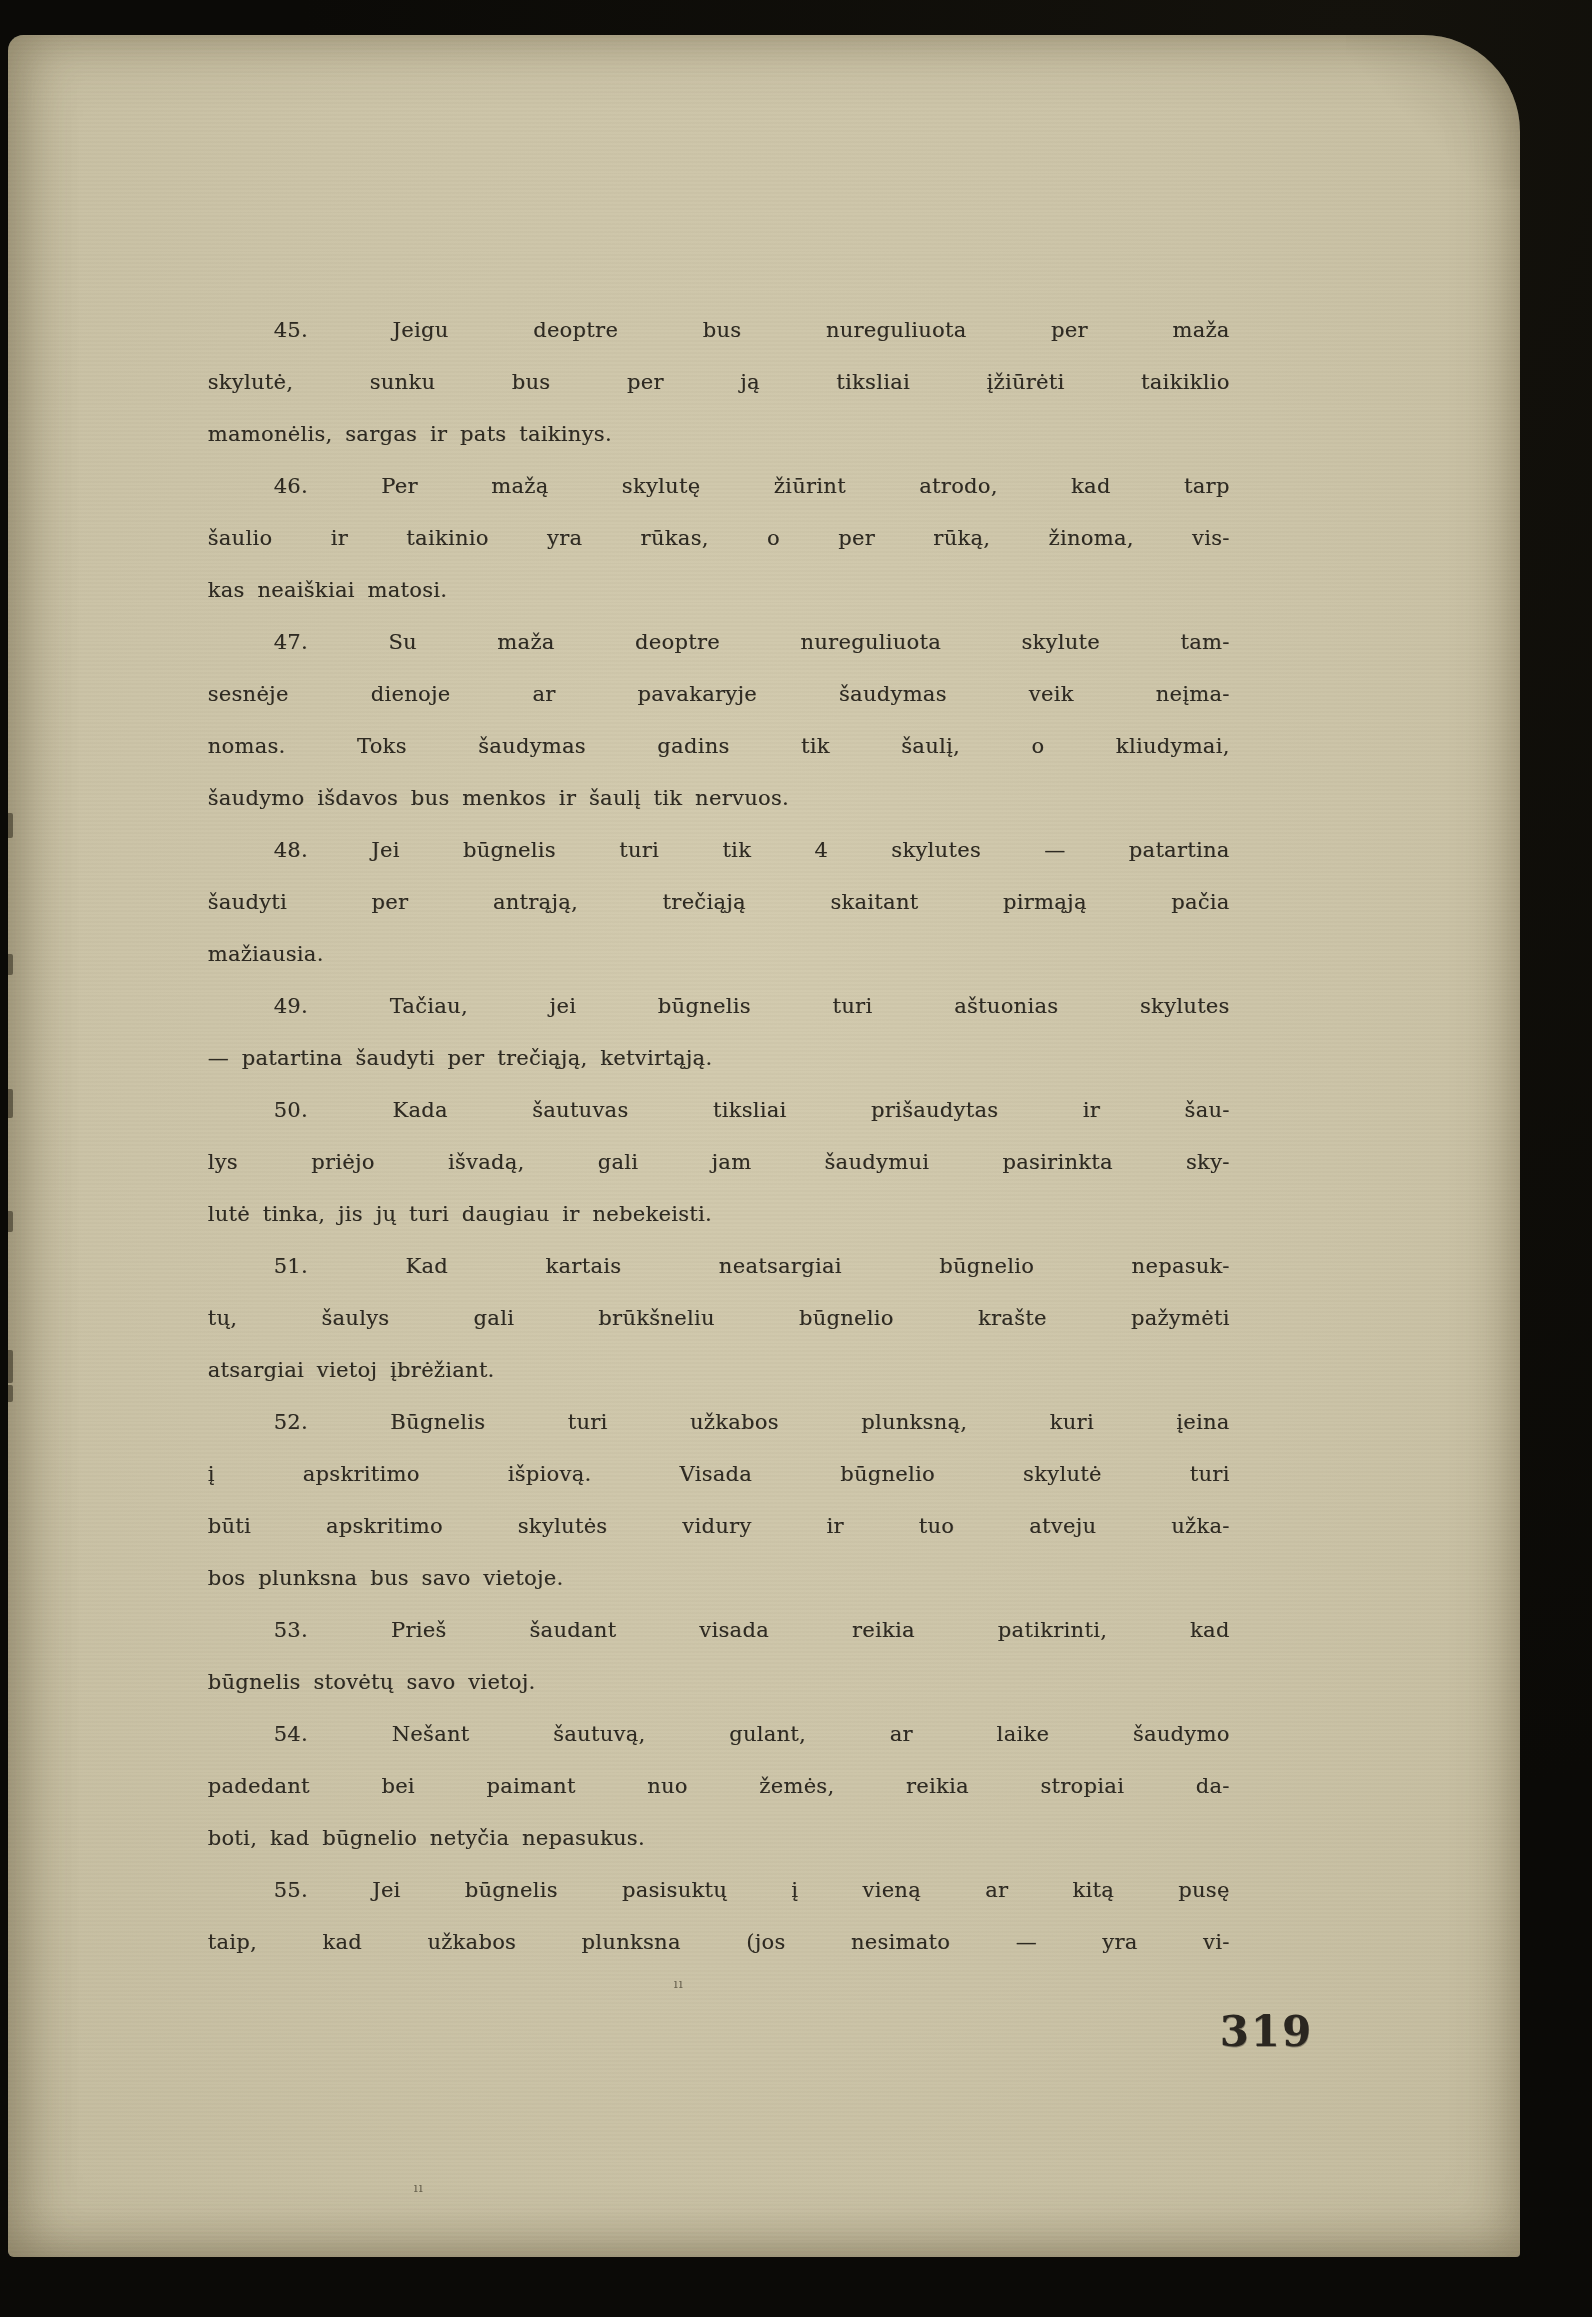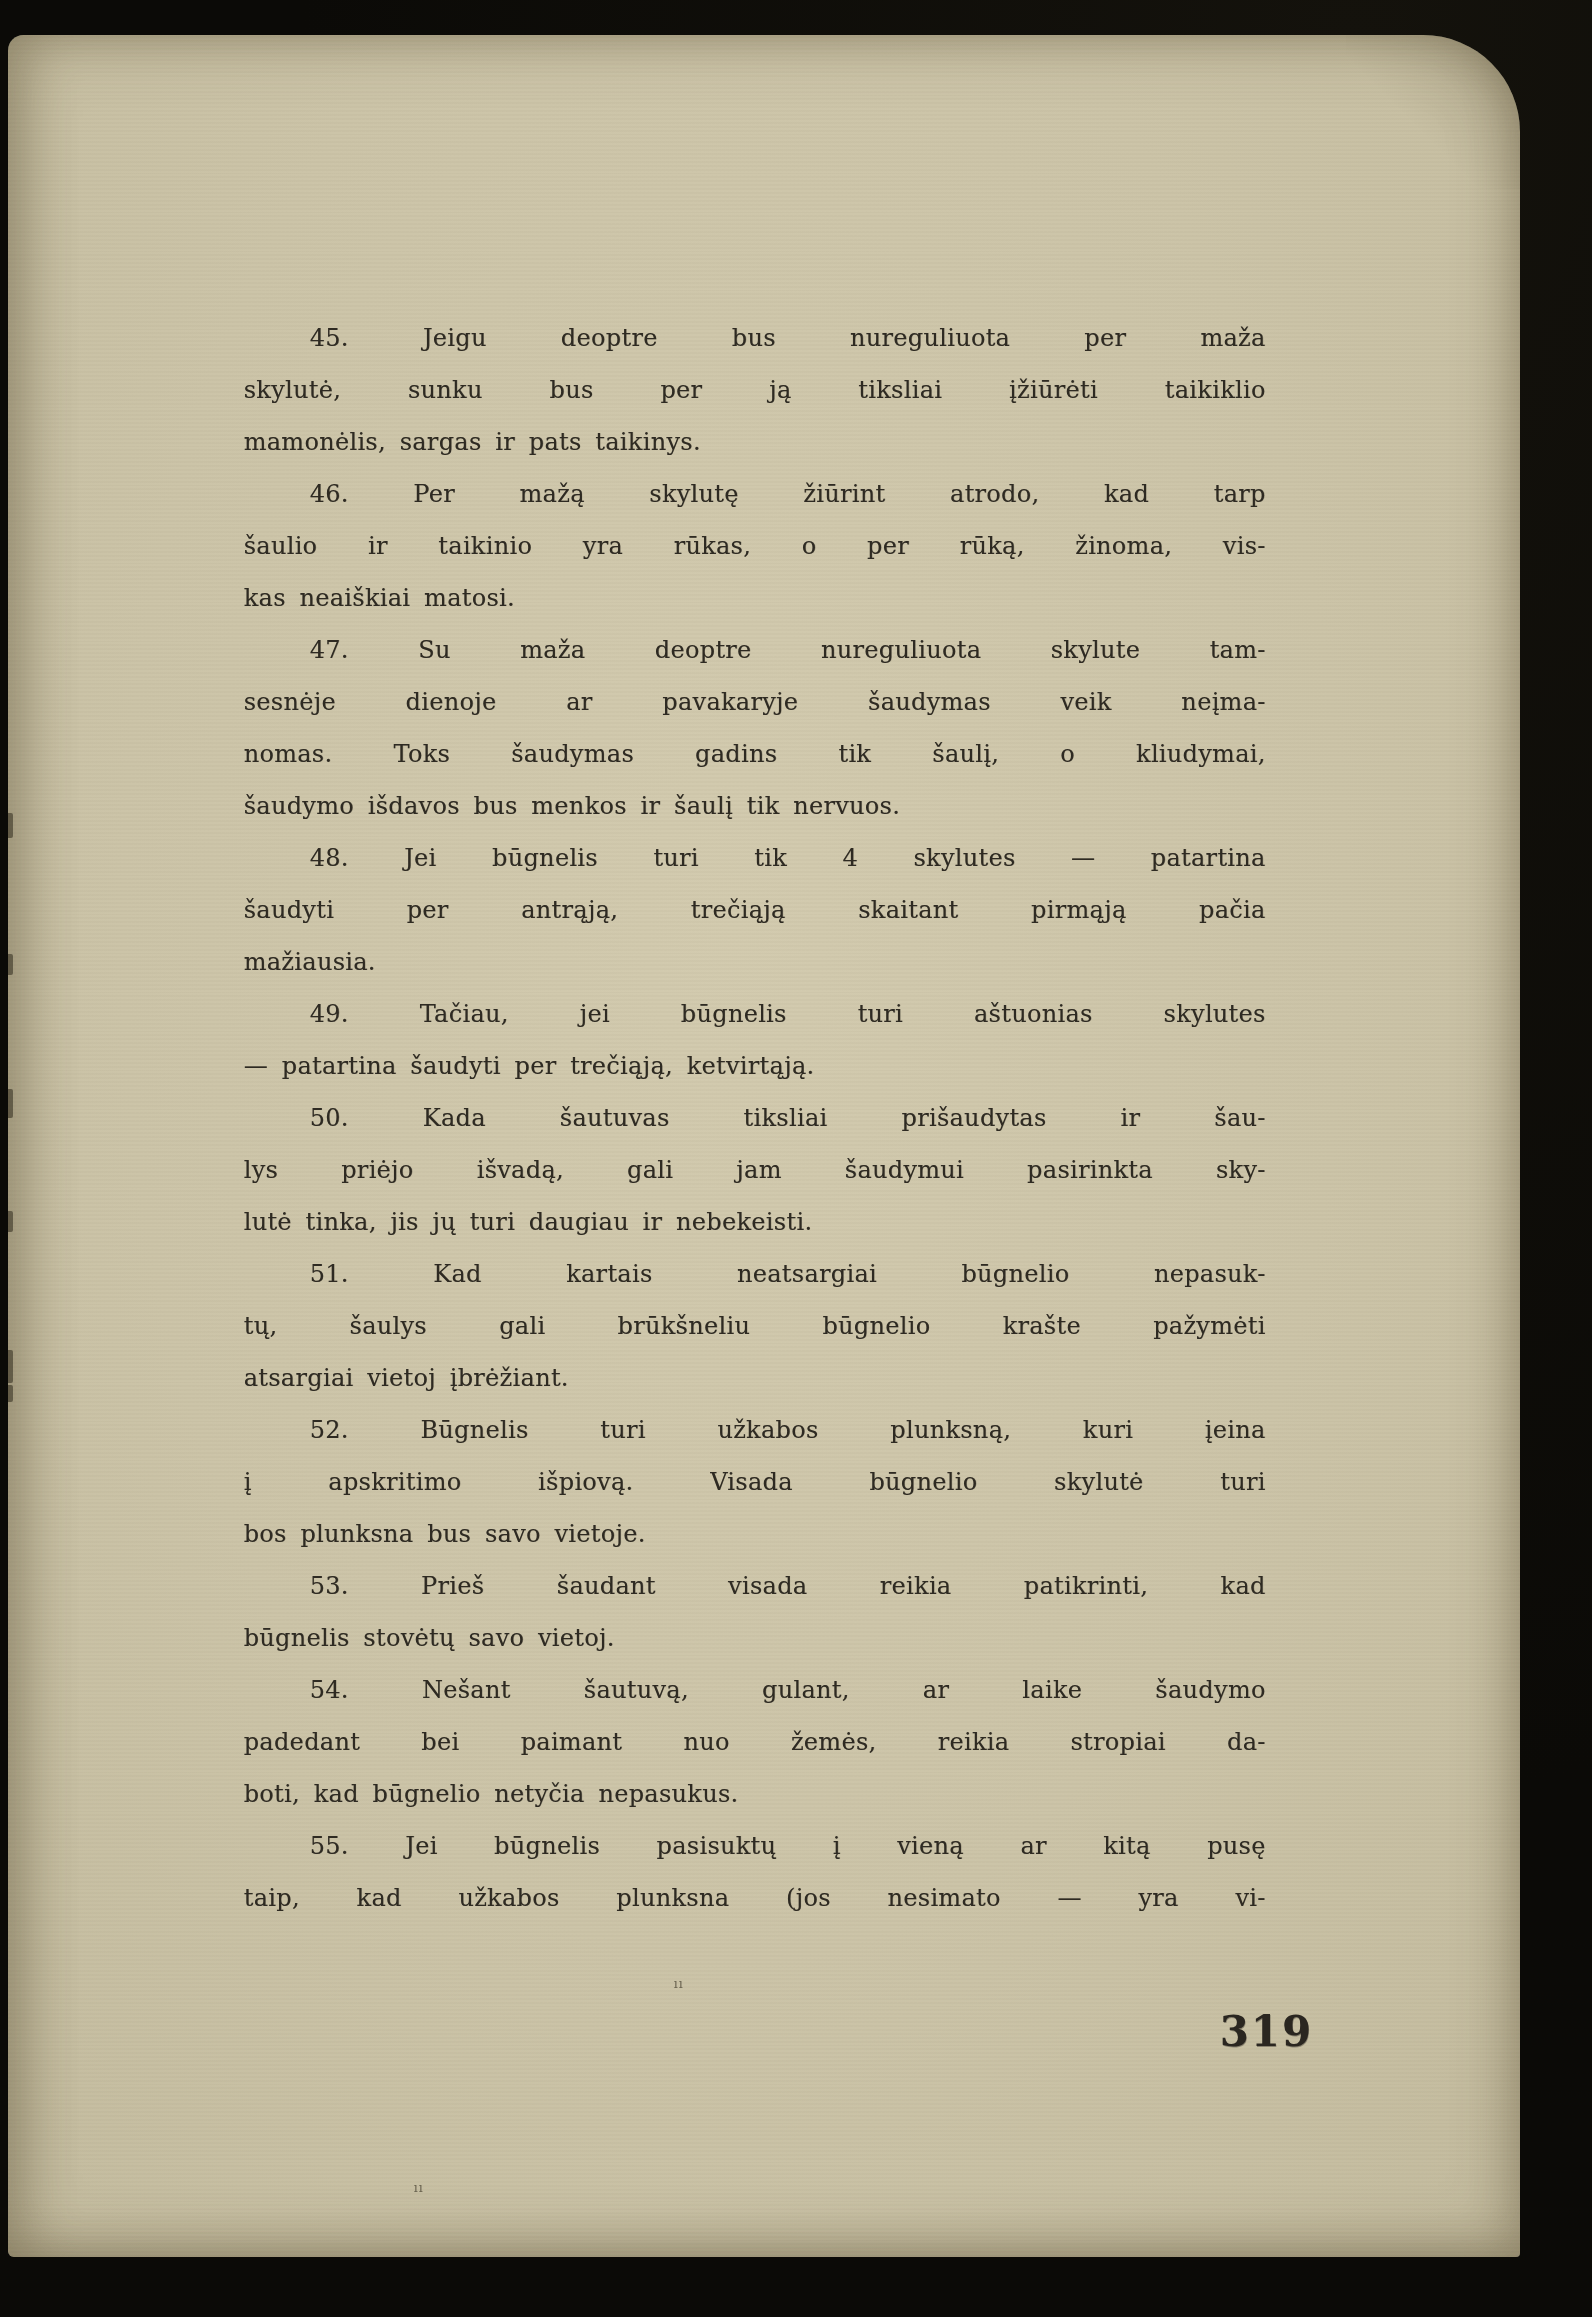--- a/index.html
+++ b/index.html
@@ -31,13 +31,12 @@
   }
   .text-block{
     position:absolute;
-    left:200px;top:277px;
+    left:200px;top:269px;
     width:1022px;
     color:#2e2a22;
-    font-size:24px;
+    font-size:21px;
     line-height:52px;
     text-rendering:optimizeLegibility;
-    margin-left:36px;
   }
   .line{
     height:52px;

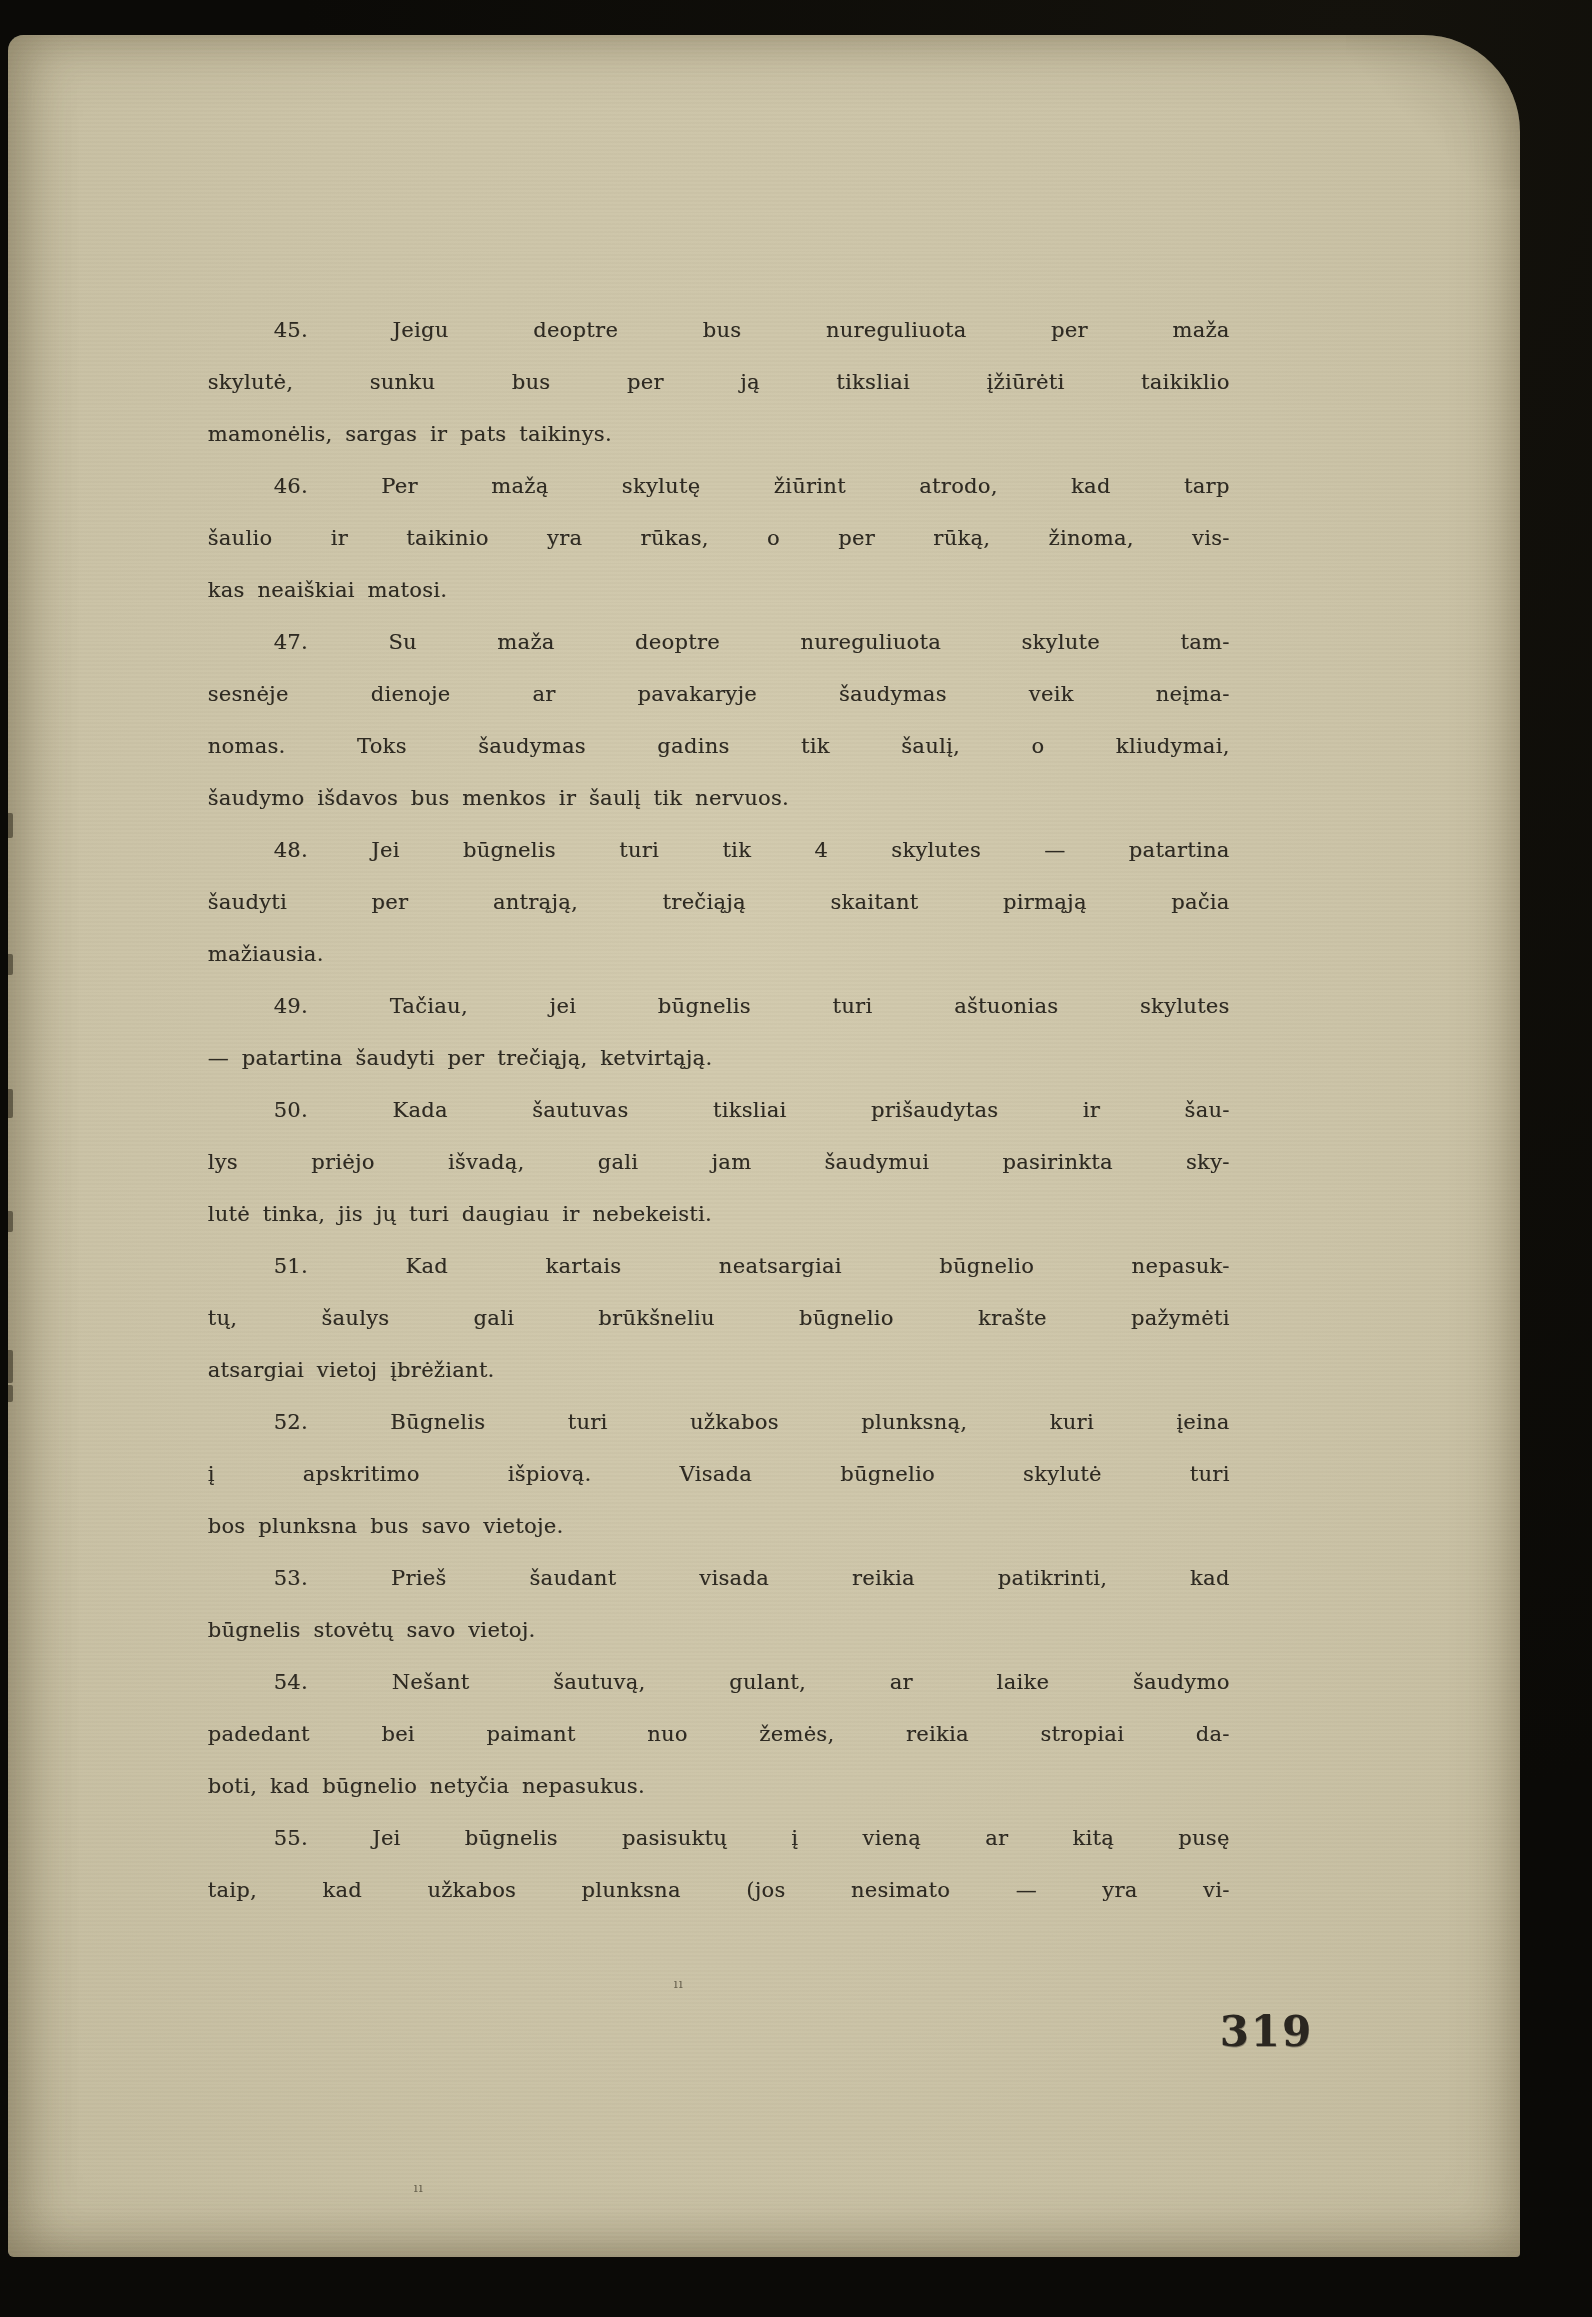--- a/index.html
+++ b/index.html
@@ -111,6 +111,7 @@
       <div class="line plain">atsargiai vietoj įbrėžiant.</div>
       <div class="line indent">52. Būgnelis turi užkabos plunksną, kuri įeina</div>
       <div class="line">į apskritimo išpiovą. Visada būgnelio skylutė turi</div>
+      <div class="line">būti apskritimo skylutės vidury ir tuo atveju užka-</div>
       <div class="line plain">bos plunksna bus savo vietoje.</div>
       <div class="line indent">53. Prieš šaudant visada reikia patikrinti, kad</div>
       <div class="line plain">būgnelis stovėtų savo vietoj.</div>

